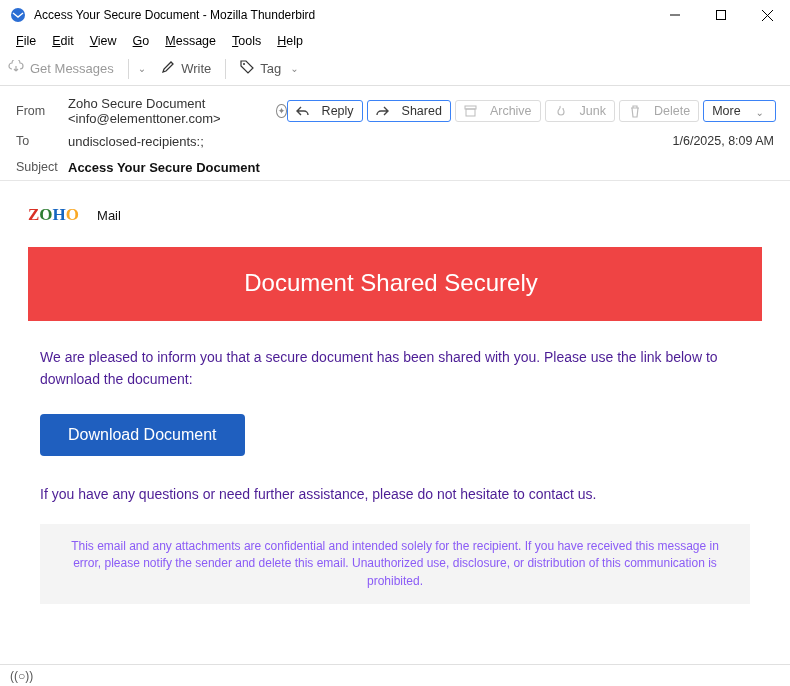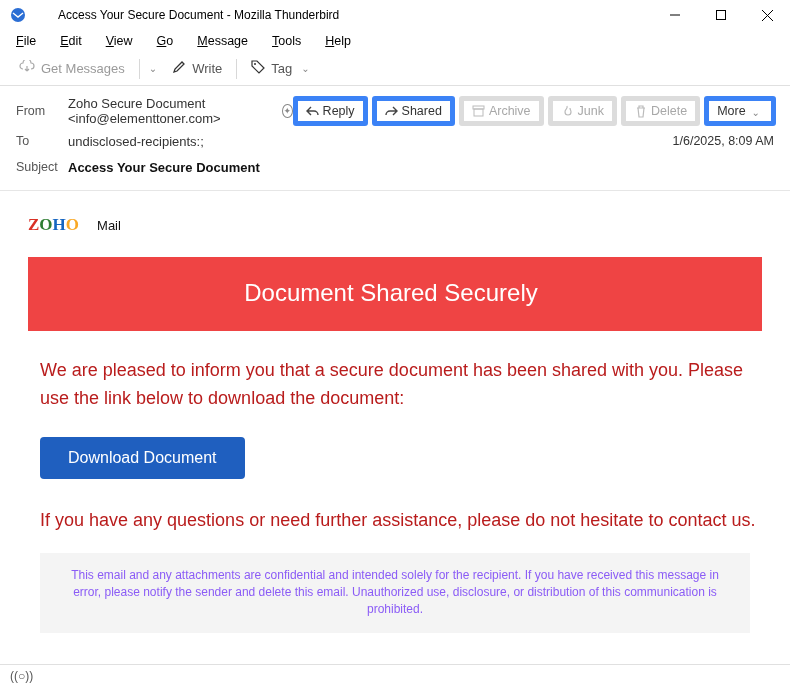--- a/index.html
+++ b/index.html
@@ -8,7 +8,7 @@
   
   .titlebar { height: 30px; display: flex; align-items: center; padding: 0 0 0 10px; background: #fff; }
   .titlebar .tb-icon { width: 16px; height: 16px; margin-right: 8px; display:flex; align-items:center; justify-content:center;}
-  .titlebar .tb-title { font-size: 12px; color: #000; flex: 1; margin-left: 24px; }
+  .titlebar .tb-title { font-size: 12px; color: #000; flex: 1; }
   .winbtns { display: flex; height: 30px; }
   .winbtn { width: 46px; height: 30px; display:flex; align-items:center; justify-content:center; color:#000; }
   .winbtn svg { stroke:#000; stroke-width:1; }

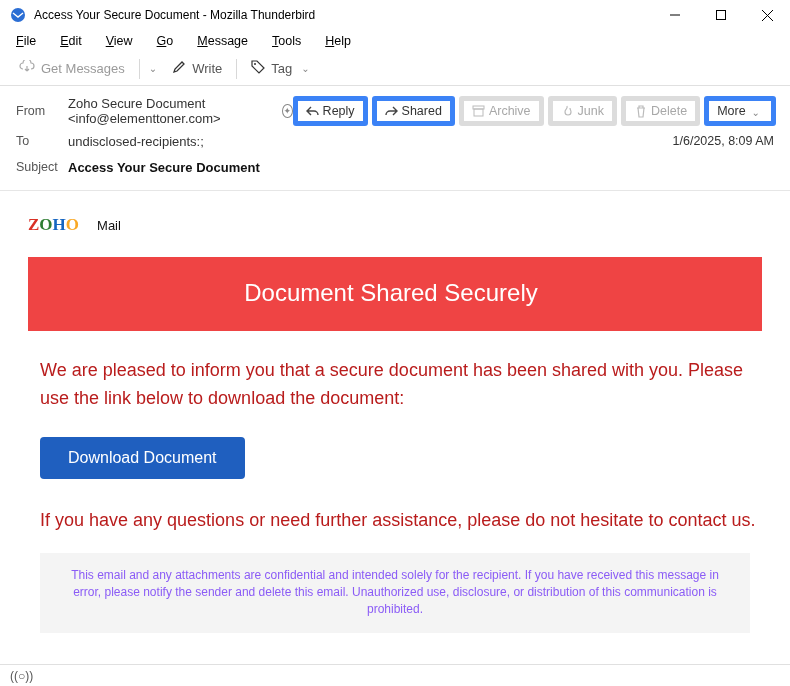--- a/index.html
+++ b/index.html
@@ -14,7 +14,7 @@
   .winbtn svg { stroke:#000; stroke-width:1; }
 
   
-  .menubar { height: 22px; display:flex; align-items:center; padding-left:10px; gap:12px; font-size:12.5px; color:#000; }
+  .menubar { height: 22px; display:flex; align-items:center; padding-left:10px; gap:4px; font-size:12.5px; color:#000; }
   .menubar .mitem { padding:2px 6px; cursor:default; }
   .menubar .mitem u { text-decoration: underline; }
 

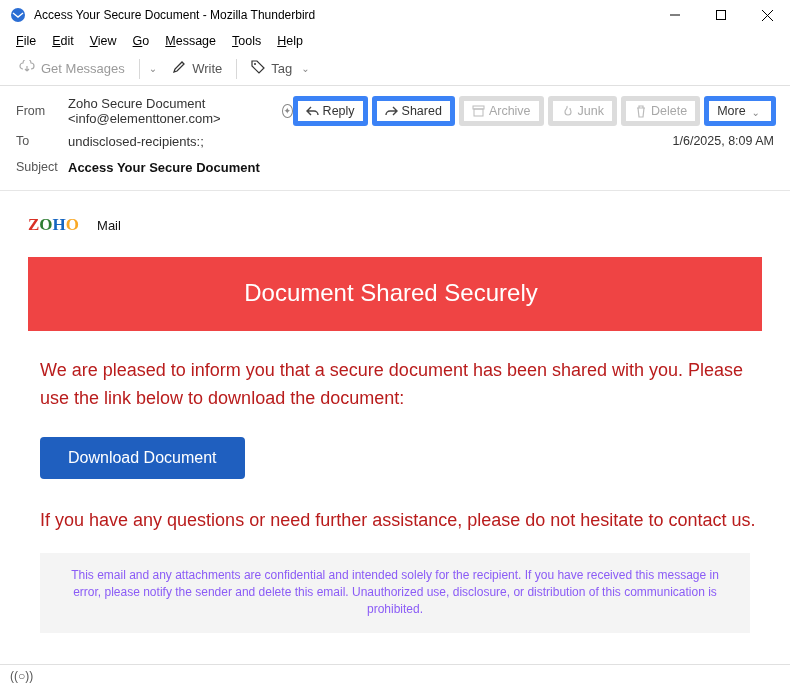--- a/index.html
+++ b/index.html
@@ -19,7 +19,7 @@
   .menubar .mitem u { text-decoration: underline; }
 
   
-  .toolbar { height: 34px; display:flex; align-items:center; padding:0 11px; gap:4px; border-bottom:1px solid #e0e0e0; }
+  .toolbar { height: 34px; display:flex; align-items:center; padding:0 0; gap:4px; border-bottom:1px solid #e0e0e0; }
   .tbtn { display:flex; align-items:center; gap:6px; padding:4px 8px; font-size:13px; color:#555; border-radius:3px; }
   .tbtn.dim { color:#9a9a9a; }
   .divline { width:1px; height:20px; background:#d8d8d8; margin:0 2px; }

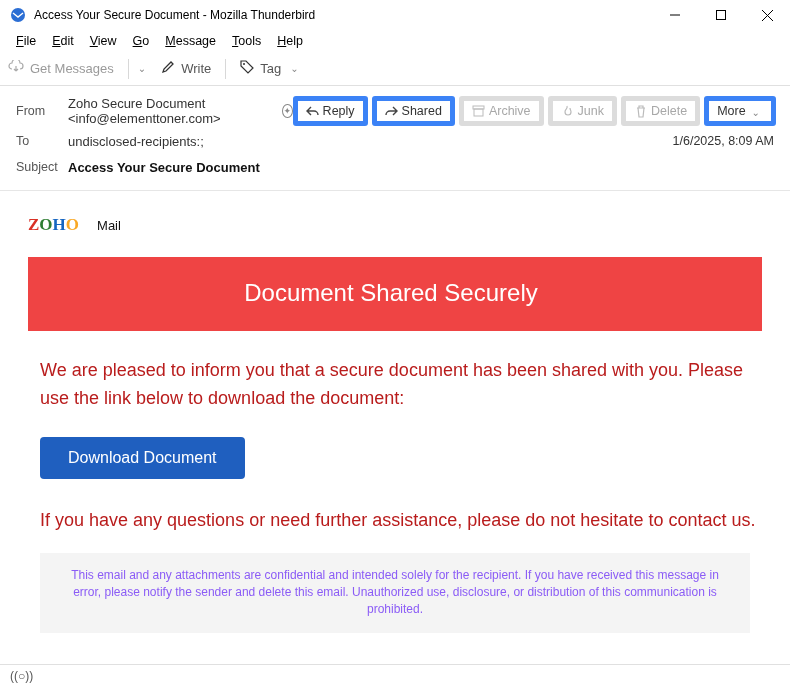--- a/index.html
+++ b/index.html
@@ -26,7 +26,7 @@
   .chev { font-size:10px; color:#888; padding:0 3px; }
 
   
-  .msghdr { padding:10px 14px 12px 16px; border-bottom:1px solid #e6e6e6; font-size:13px; color:#333; }
+  .msghdr { padding:10px 14px 2px 16px; border-bottom:1px solid #e6e6e6; font-size:13px; color:#333; }
   .hrow { display:flex; align-items:center; min-height:22px; margin-bottom:4px; }
   .hlabel { width:52px; color:#555; font-size:12.5px; }
   .hval { flex:1; font-size:13px; display:flex; align-items:center; gap:4px; }

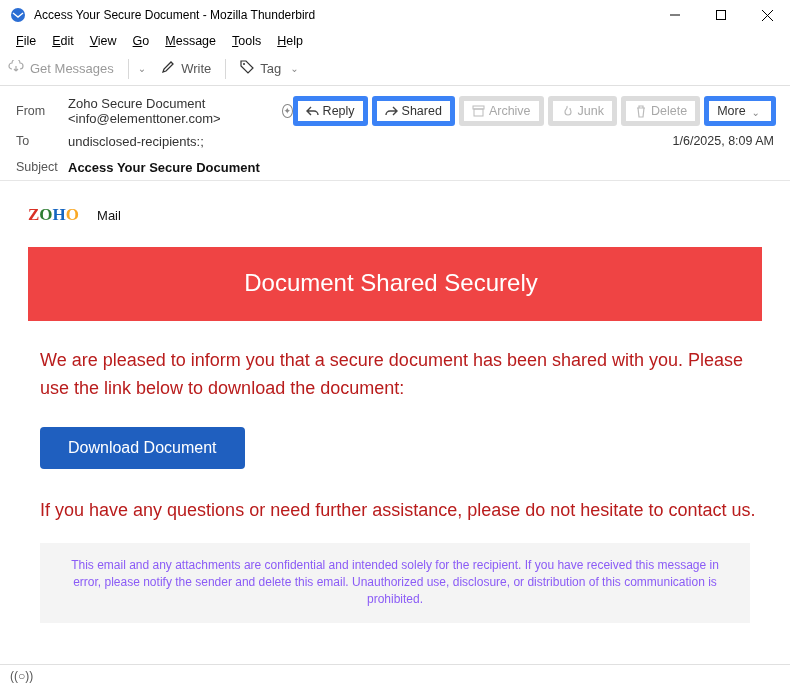--- a/index.html
+++ b/index.html
@@ -31,7 +31,7 @@
   .hlabel { width:52px; color:#555; font-size:12.5px; }
   .hval { flex:1; font-size:13px; display:flex; align-items:center; gap:4px; }
   .actions { display:flex; gap:4px; align-items:center; }
-  .abtn { display:flex; align-items:flex-end; gap:3px; padding:3px 8px; border:5px solid #3b82f6; border-radius:3px; font-size:12.5px; color:#333; background:#fff; }
+  .abtn { display:flex; align-items:flex-end; gap:12px; padding:3px 8px; border:1px solid #3b82f6; border-radius:3px; font-size:12.5px; color:#333; background:#fff; }
   .abtn.off { color:#a8a8a8; border-color:#dcdcdc; }
   .abtn .ic { width:14px; height:14px; display:flex; align-items:center; justify-content:center; }
   .date { font-size:12.5px; color:#333; margin-left:auto; padding-right:2px;}

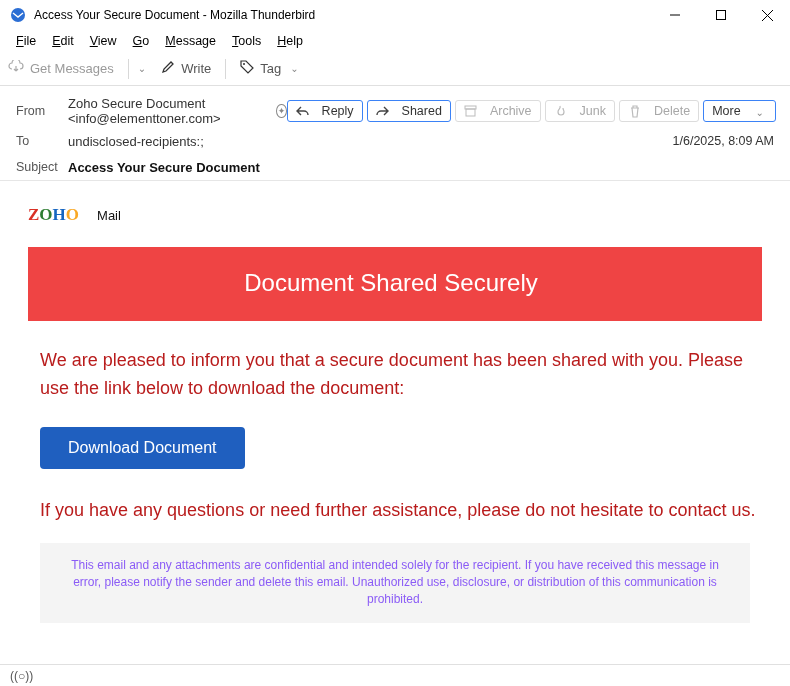--- a/index.html
+++ b/index.html
@@ -46,7 +46,7 @@
   .zohologo .m { font-size:13px; color:#111; font-family: Arial, sans-serif; }
 
   .banner { background:#ef4444; color:#fff; text-align:center; font-size:24px; padding:22px 8px 24px 0; margin:0 0 26px 0; }
-  .para { font-size:18px; color:#b91c1c; line-height:1.55; margin:14px 4px 18px 12px; }
+  .para { font-size:14px; color:#4c1d95; line-height:1.55; margin:14px 4px 18px 12px; }
   .dlbtn { display:inline-block; background:#1f5fbf; color:#fff; font-size:16px; padding:12px 28px; border-radius:4px; margin:6px 12px 14px 12px; }
   .discl { background:#f4f4f4; color:#8b5cf6; font-size:12px; text-align:center; padding:14px 26px; line-height:1.45; margin:18px 12px 0 12px; }
 

